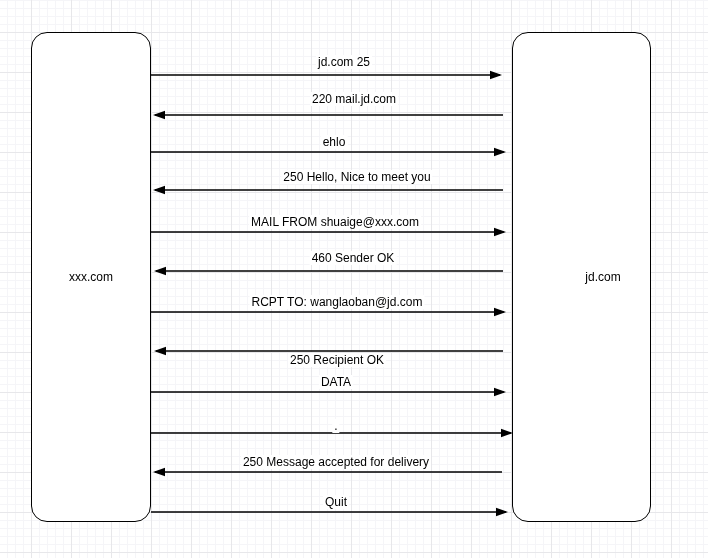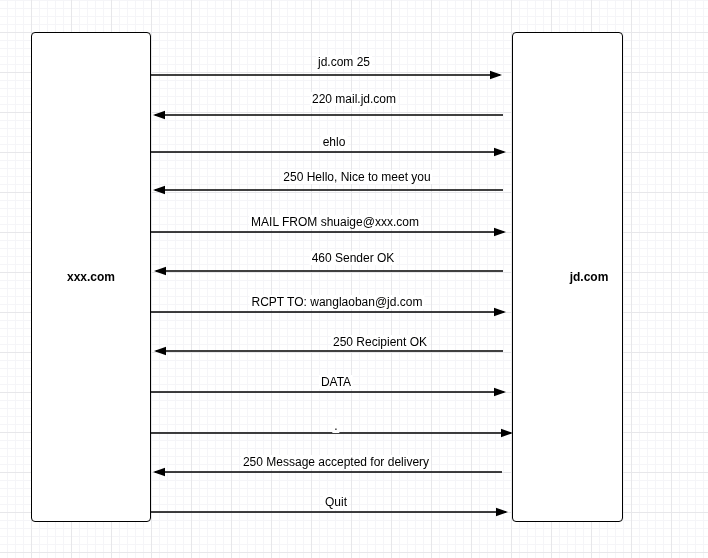--- a/index.html
+++ b/index.html
@@ -27,14 +27,13 @@
     box-sizing: border-box;
     background: #ffffff;
     border: 1.3px solid #000000;
-    border-radius: 4px;
+    border-radius: 16px;
     display: flex;
     align-items: center;
     justify-content: center;
     font-size: 12px;
     color: #000000;
     z-index: 1;
-    font-weight: bold;
   }
   #arrow-layer {
     position: absolute;

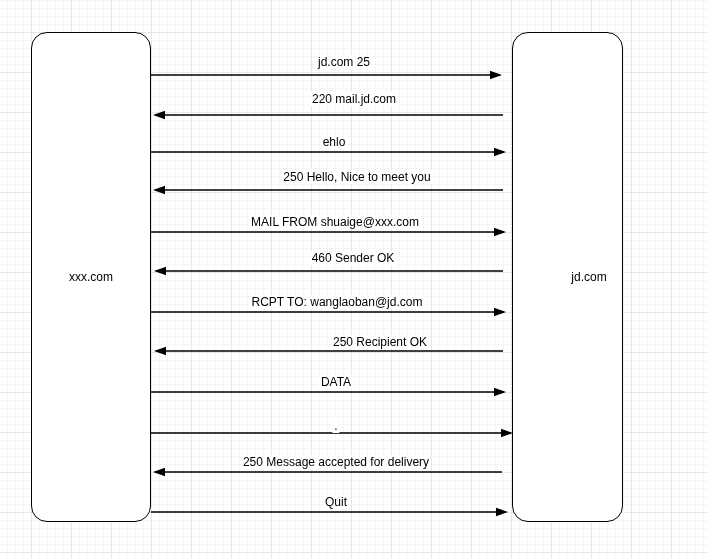--- a/index.html
+++ b/index.html
@@ -71,7 +71,7 @@
     <span>xxx.com</span>
   </div>
 
-  <div class="actor" id="actor-server" style="left: 512px; top: 32px; width: 111px; height: 490px; padding-left: 43px;">
+  <div class="actor" id="actor-server" style="left: 512px; top: 32px; width: 139px; height: 490px; padding-left: 43px;">
     <span>jd.com</span>
   </div>
 

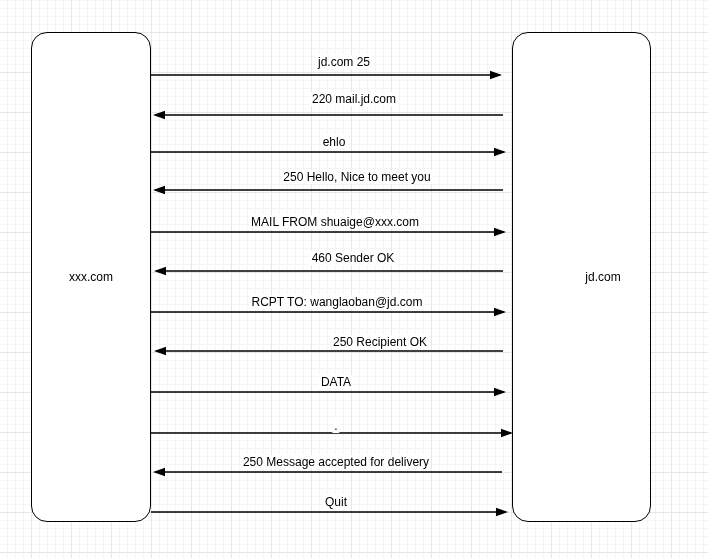--- a/index.html
+++ b/index.html
@@ -134,7 +134,7 @@
       <div class="msg-label" style="left: 335px; top: 222px;">MAIL FROM shuaige@xxx.com</div>
       <div class="msg-label" style="left: 353px; top: 258px;">460 Sender OK</div>
       <div class="msg-label" style="left: 337px; top: 302px;">RCPT TO: wanglaoban@jd.com</div>
-      <div class="msg-label" style="left: 337px; top: 342px; margin-left: 43px;">250 Recipient OK</div>
+      <div class="msg-label" style="left: 337px; top: 360px;">250 Recipient OK</div>
       <div class="msg-label" style="left: 336px; top: 382px;">DATA</div>
       <div class="msg-label" style="left: 336px; top: 426px;">.</div>
       <div class="msg-label" style="left: 336px; top: 462px;">250 Message accepted for delivery</div>

